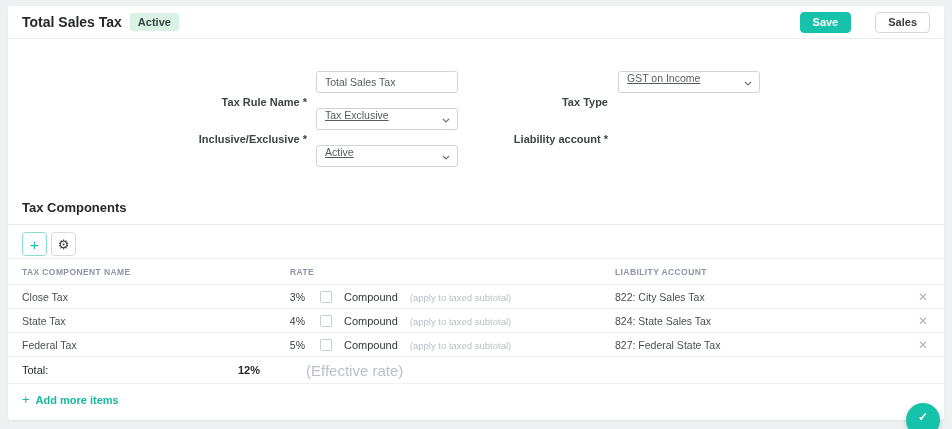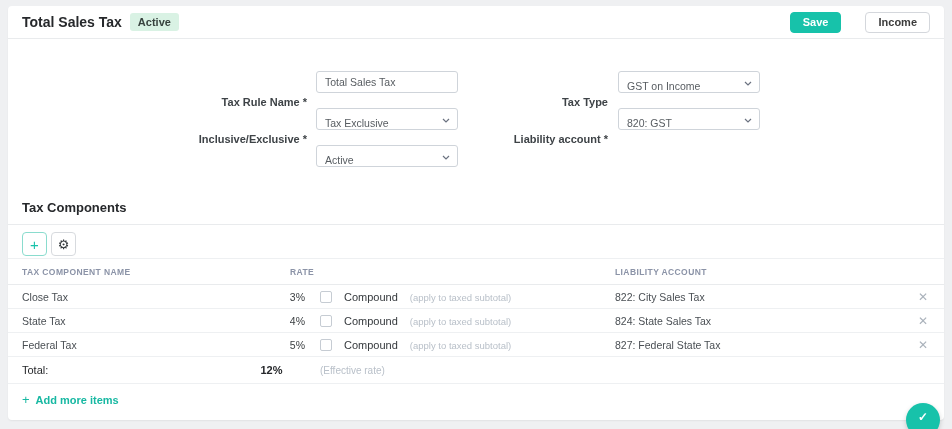--- a/index.html
+++ b/index.html
@@ -110,7 +110,7 @@
     <span class="badge">Active</span>
     <div class="hdr-actions">
       <button class="btn btn-save">Save</button>
-      <button class="btn btn-close">Income</button>
+      <button class="btn btn-close">Sales</button>
     </div>
   </div>
 

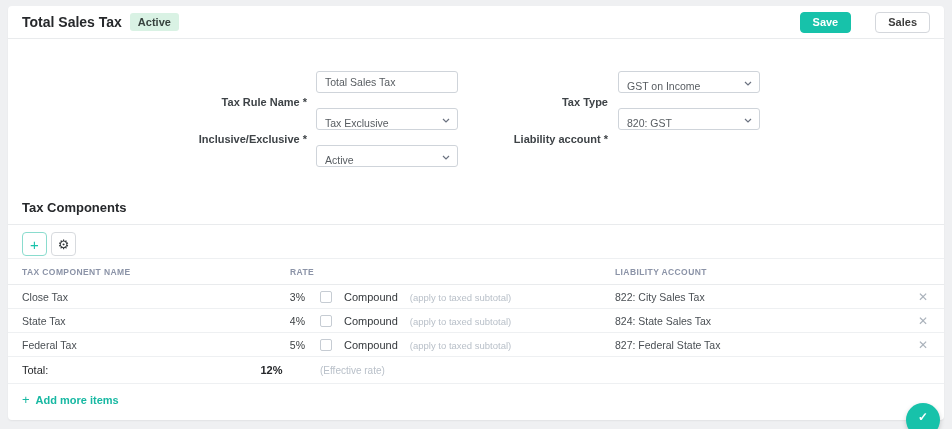--- a/index.html
+++ b/index.html
@@ -44,7 +44,7 @@
     font-size:10.5px; color:#575c61; padding:0 8px;
     font-family:"Liberation Sans", sans-serif;
   }
-  .fselect { display:flex; align-items:flex-end; cursor:pointer; }
+  .fselect { display:flex; align-items:flex-start; cursor:pointer;text-decoration:underline; }
   .fselect .chev { position:absolute; right:7px; top:9px; }
   
   .sec-heading {

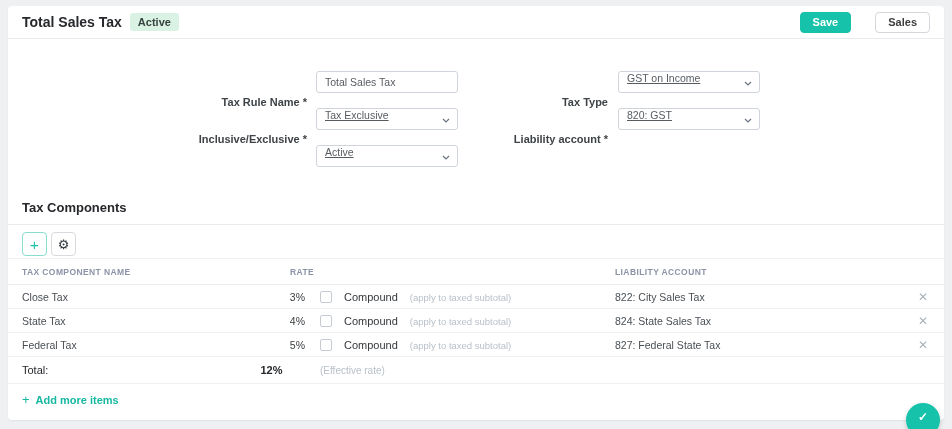--- a/index.html
+++ b/index.html
@@ -141,12 +141,6 @@
   </div>
 
   <span class="flabel" style="left:300px;width:300px;top:102px">Liability account *</span>
-  <div class="fselect" style="left:610px;top:102px">
-    <span>820: GST</span>
-    <svg class="chev" width="8" height="5" viewBox="0 0 8 5">
-        <path d="M1 1l3 3 3-3" stroke="#6b7280" fill="none" stroke-width="1.2"></path>
-      </svg>
-  </div>
 
   <div class="sec-heading">Tax Components</div>
   <div class="divider" style="top:218px"></div>

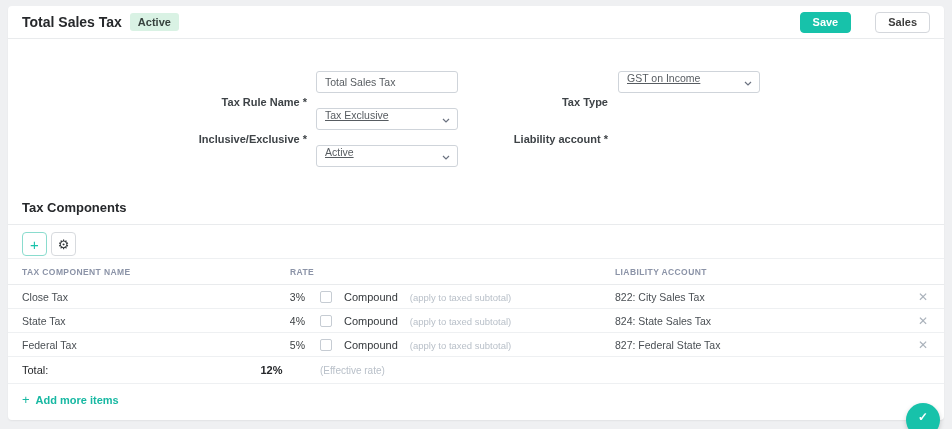--- a/index.html
+++ b/index.html
@@ -85,7 +85,7 @@
   }
   .total-row { position:absolute; left:0; right:0; top:351px; height:27px; border-bottom:1px solid #eef0f2; }
   .total-lbl { position:absolute; left:14px; line-height:27px; font-size:11px; font-weight:400; color:#26282b; }
-  .total-rate { position:absolute; left:230px; width:67px; text-align:center; line-height:27px; font-size:11px; font-weight:700; color:#26282b; }
+  .total-rate { position:absolute; left:230px; width:67px; text-align:left; line-height:27px; font-size:11px; font-weight:700; color:#26282b; }
   .total-note { position:absolute; left:312px; line-height:27px; font-size:10px; color:#b9c0c9; }
   .add-more {
     position:absolute; left:14px; top:386px; display:flex; align-items:center; gap:6px;

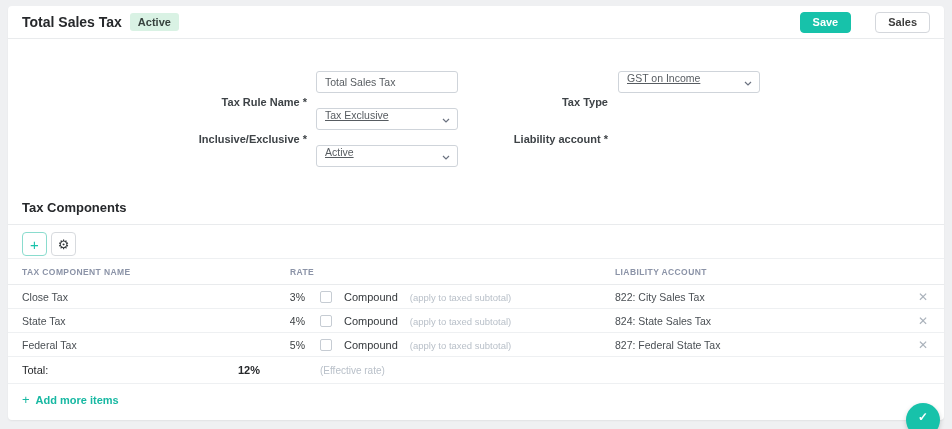--- a/index.html
+++ b/index.html
@@ -86,7 +86,7 @@
   .total-row { position:absolute; left:0; right:0; top:351px; height:27px; border-bottom:1px solid #eef0f2; }
   .total-lbl { position:absolute; left:14px; line-height:27px; font-size:11px; font-weight:400; color:#26282b; }
   .total-rate { position:absolute; left:230px; width:67px; text-align:left; line-height:27px; font-size:11px; font-weight:700; color:#26282b; }
-  .total-note { position:absolute; left:312px; line-height:27px; font-size:10px; color:#b9c0c9; }
+  .total-note { position:absolute; left:298px; line-height:27px; font-size:15px; color:#b9c0c9; }
   .add-more {
     position:absolute; left:14px; top:386px; display:flex; align-items:center; gap:6px;
     color:#17b8a2; font-size:11px; font-weight:600; cursor:pointer;

